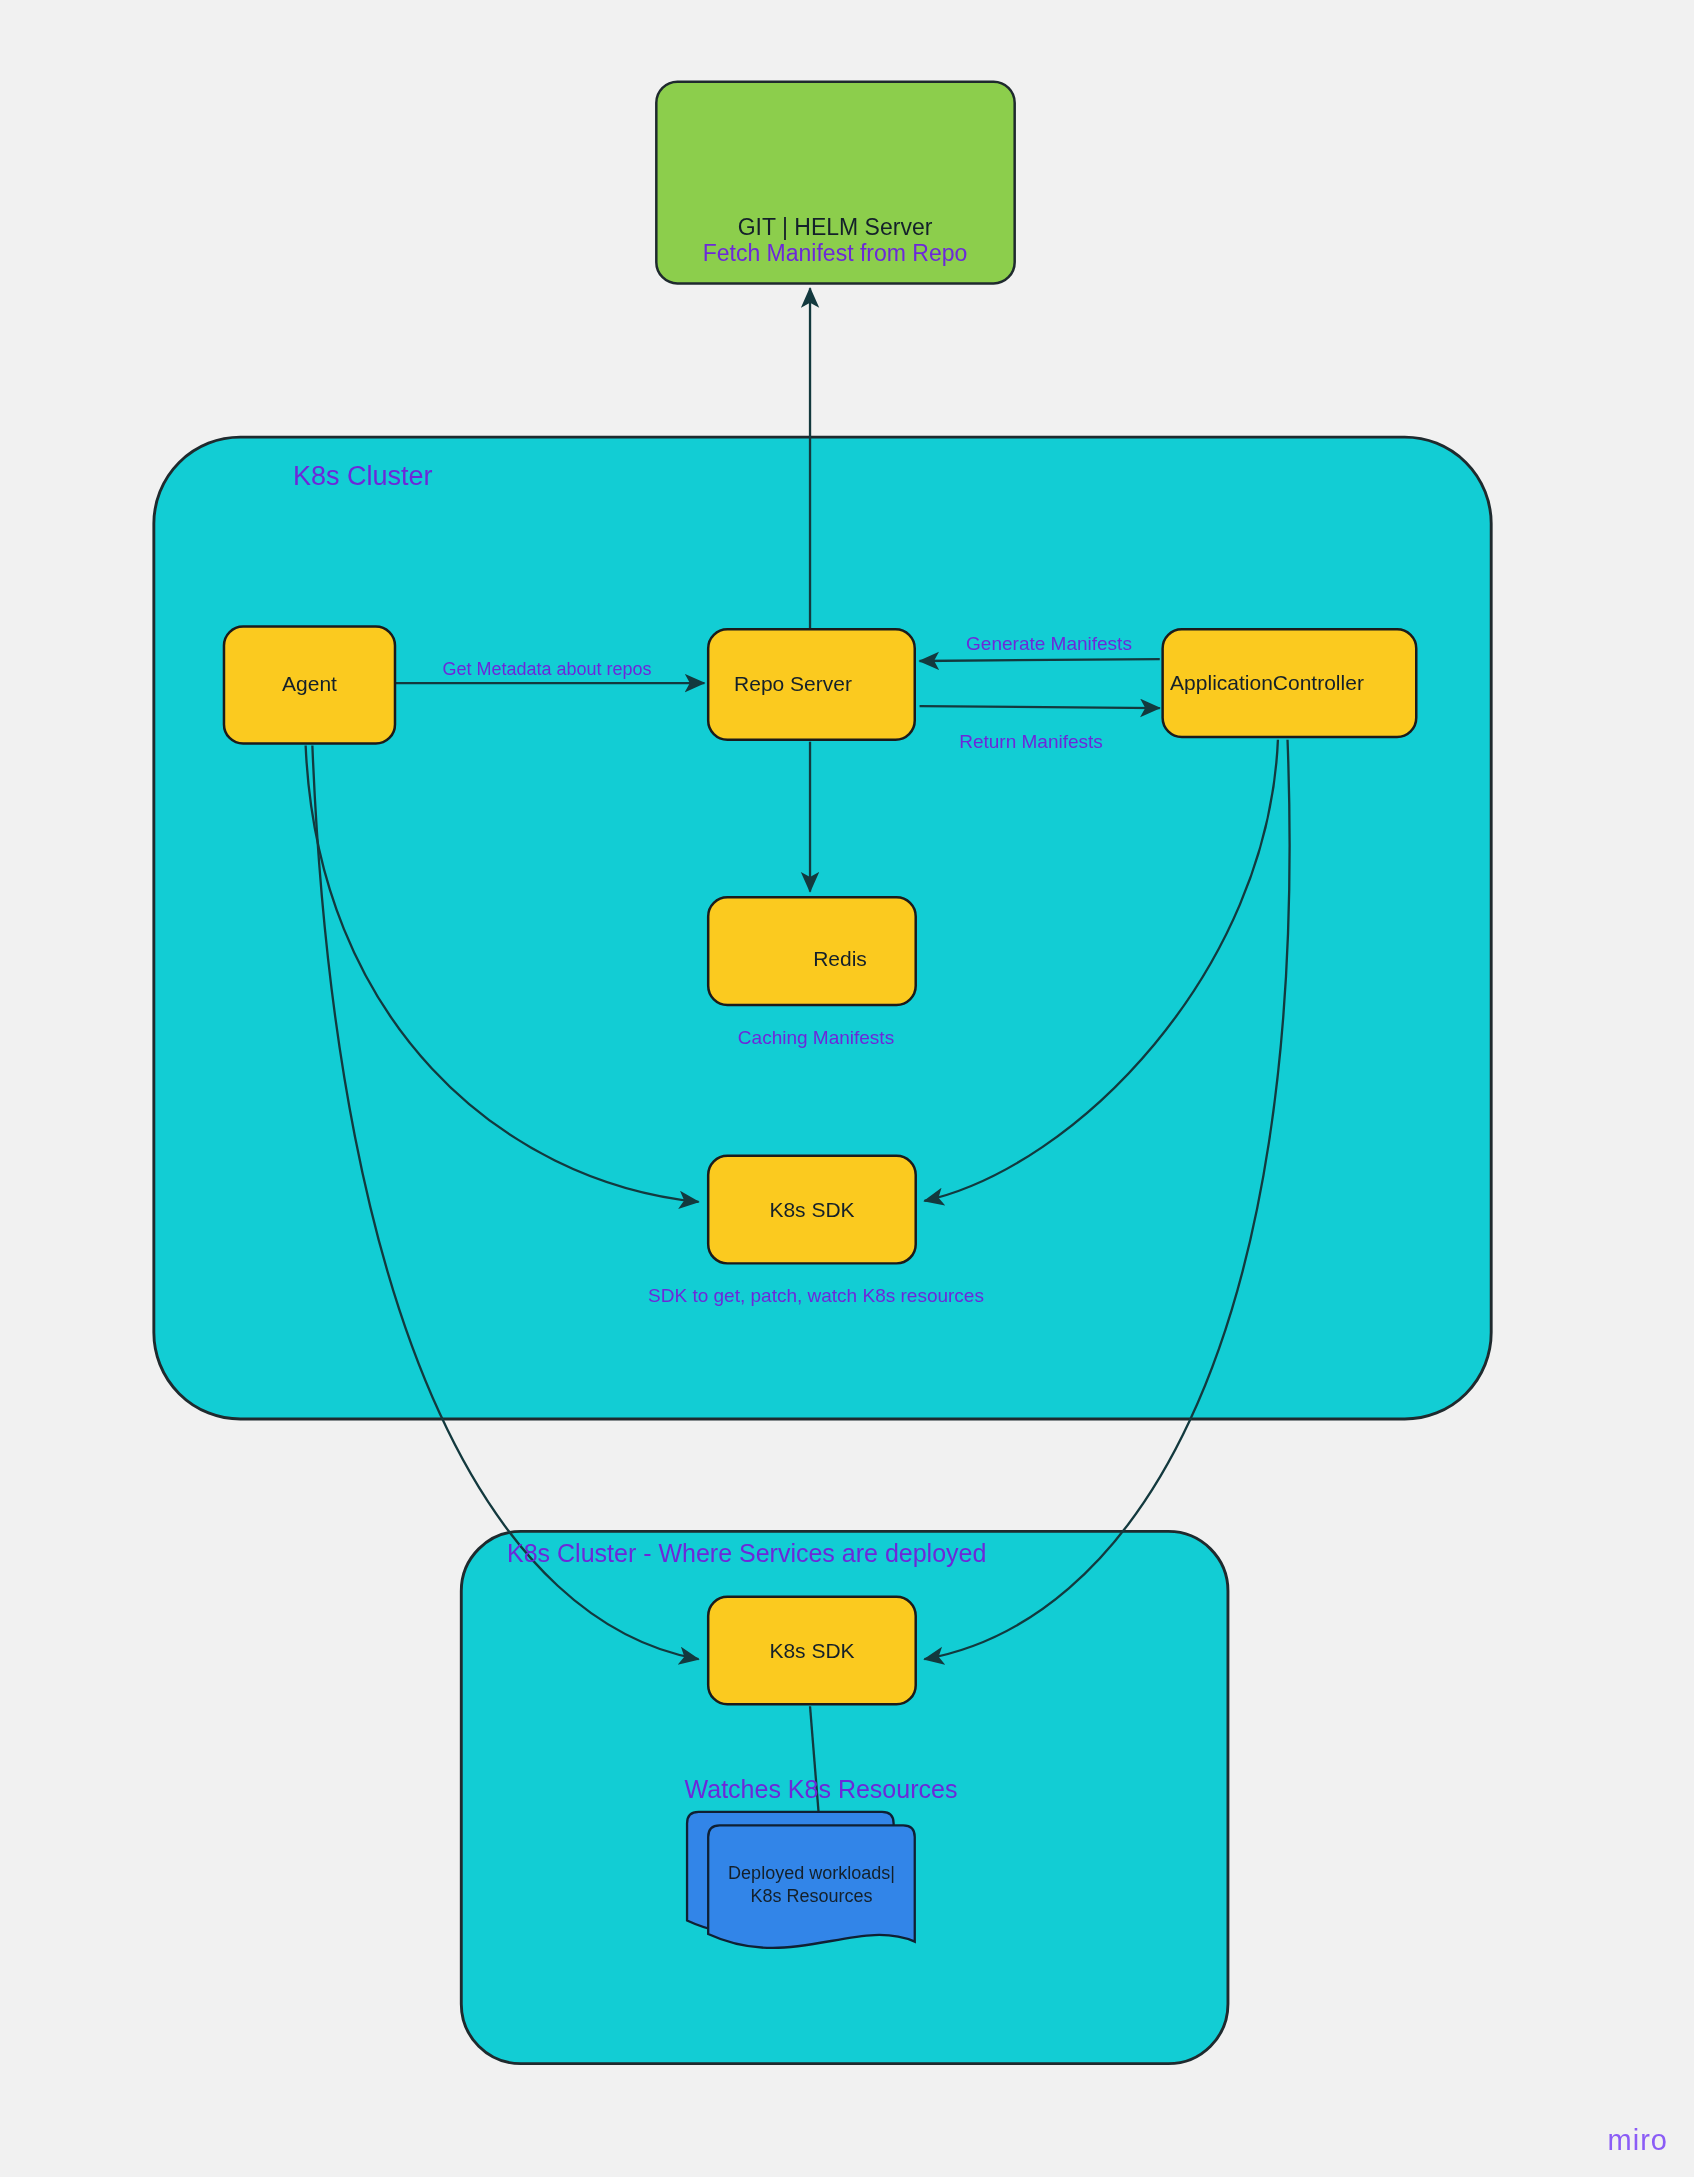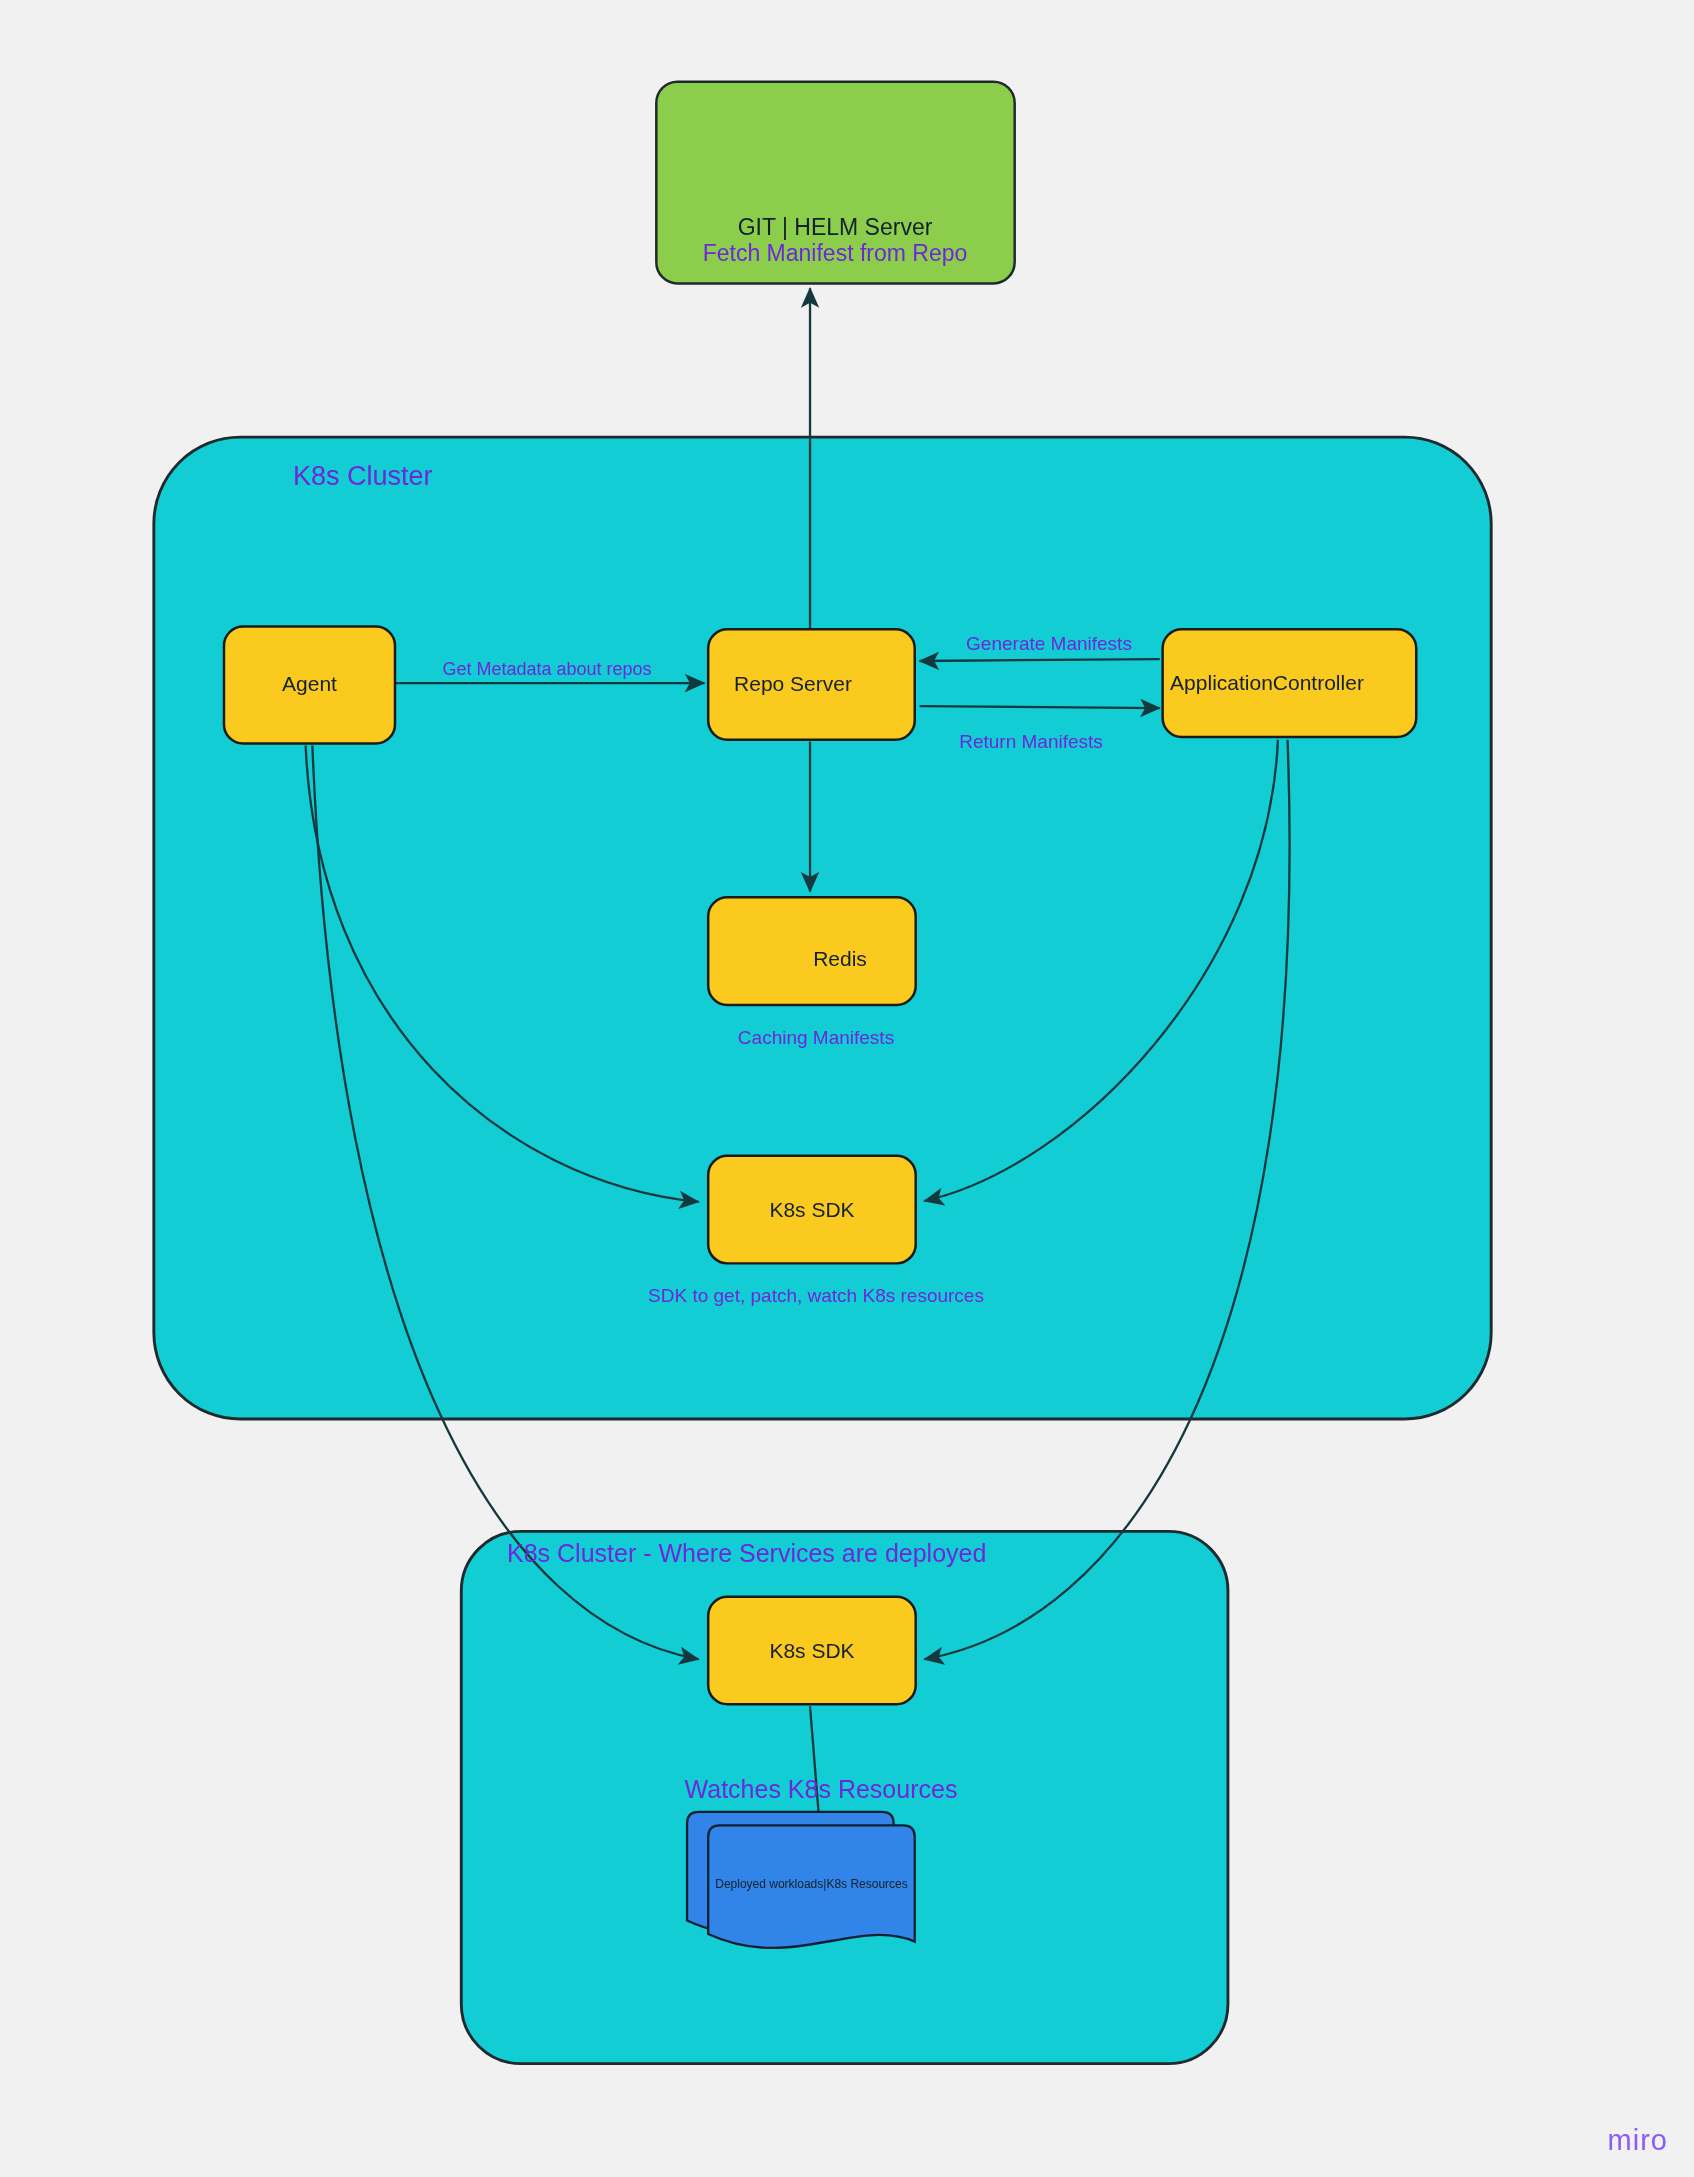--- a/index.html
+++ b/index.html
@@ -103,7 +103,7 @@
     <div class="node-text" style="left: 736px; top: 897px; width: 208px; height: 124px; font-size: 21px;">Redis</div>
     <div class="node-text" style="left: 708px; top: 1156px; width: 208px; height: 108px; font-size: 21px;">K8s SDK</div>
     <div class="node-text" style="left: 708px; top: 1597px; width: 208px; height: 108px; font-size: 21px;">K8s SDK</div>
-    <div class="node-text" style="left: 708px; top: 1835px; width: 207px; height: 99px; font-size: 12px; flex-direction: row;">
+    <div class="node-text" style="left: 708px; top: 1835px; width: 207px; height: 99px; font-size: 18px; flex-direction: column;">
       <span>Deployed workloads|</span>
       <span>K8s Resources</span>
     </div>

